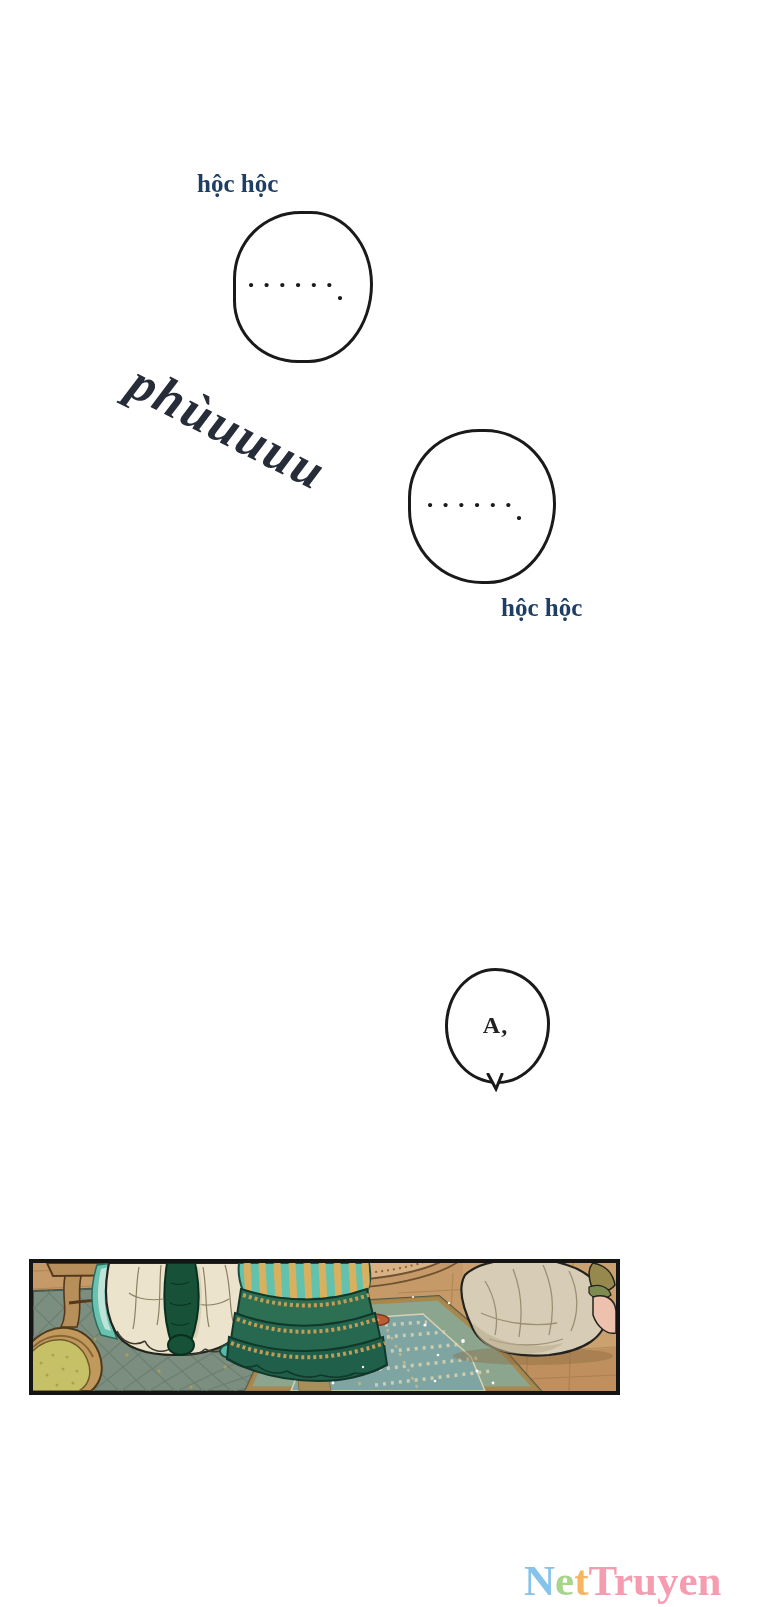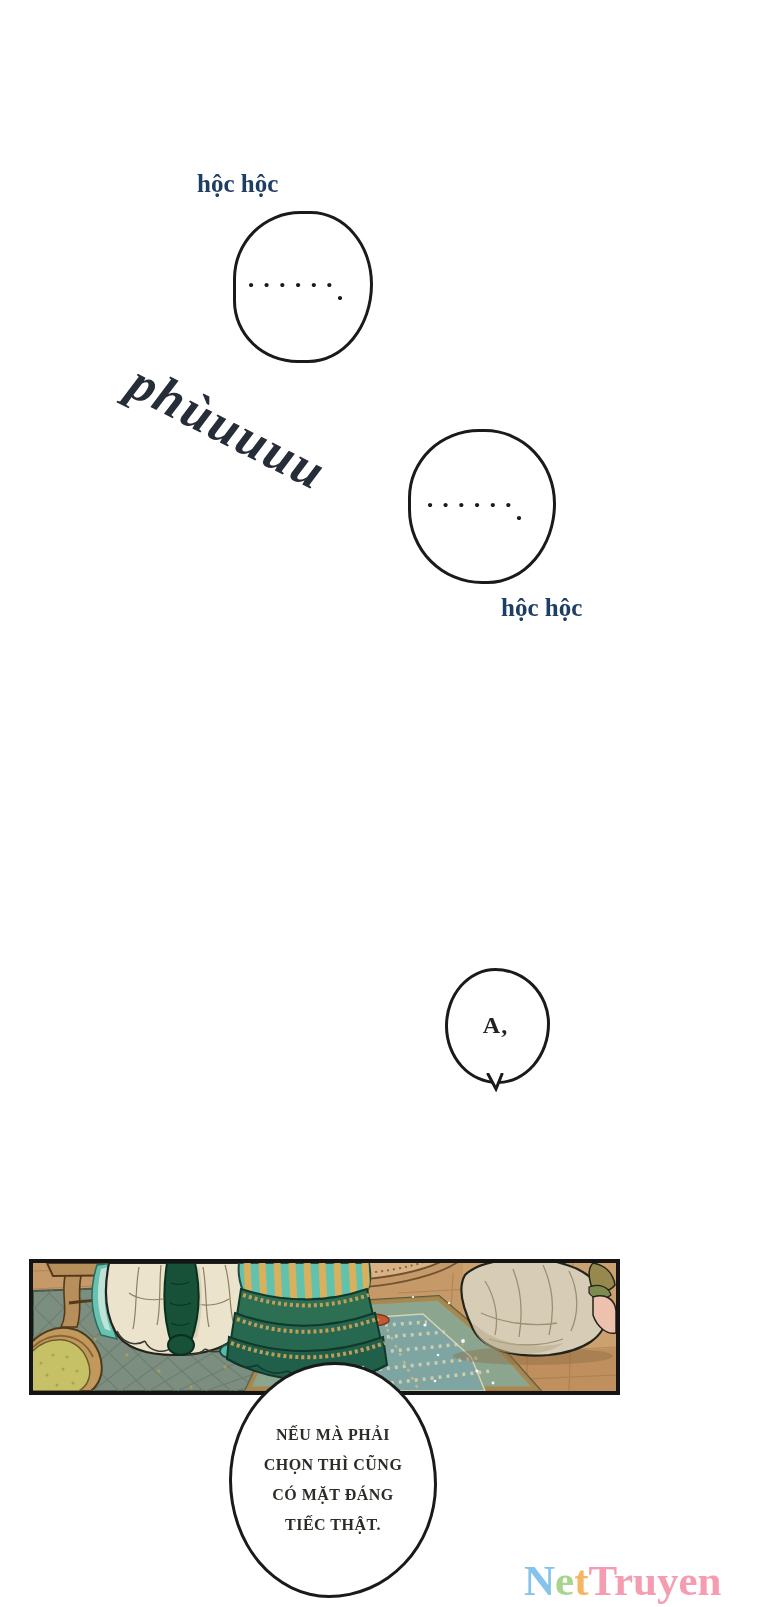--- a/index.html
+++ b/index.html
@@ -217,12 +217,6 @@
     </svg>
   </div>
 
-  <div class="bubble bubble-big">
-    <div class="big-text">NẾU MÀ PHẢI
-CHỌN THÌ CŨNG
-CÓ MẶT ĐÁNG
-TIẾC THẬT.</div>
-  </div>
 
   <div class="watermark"><span style="color: rgb(133, 195, 234);">N</span><span style="color: rgb(168, 213, 140);">e</span><span style="color: rgb(247, 181, 98);">t</span><span style="color: rgb(245, 156, 177);">T</span><span style="color: rgb(245, 156, 177);">r</span><span style="color: rgb(245, 156, 177);">u</span><span style="color: rgb(245, 156, 177);">y</span><span style="color: rgb(245, 156, 177);">e</span><span style="color: rgb(245, 156, 177);">n</span></div>
 

